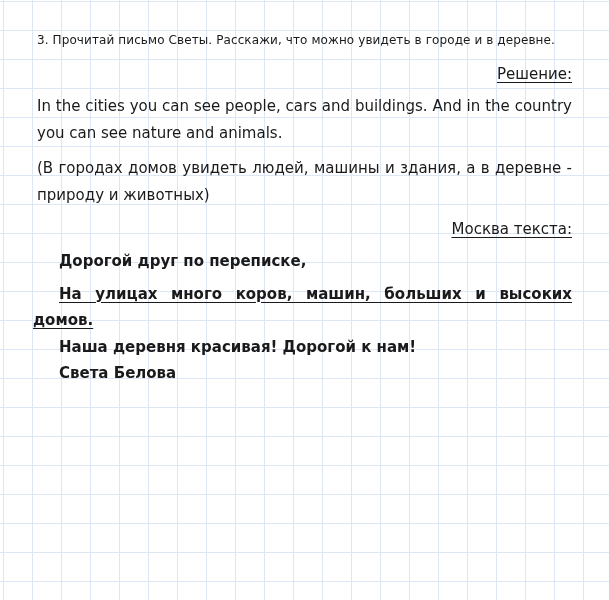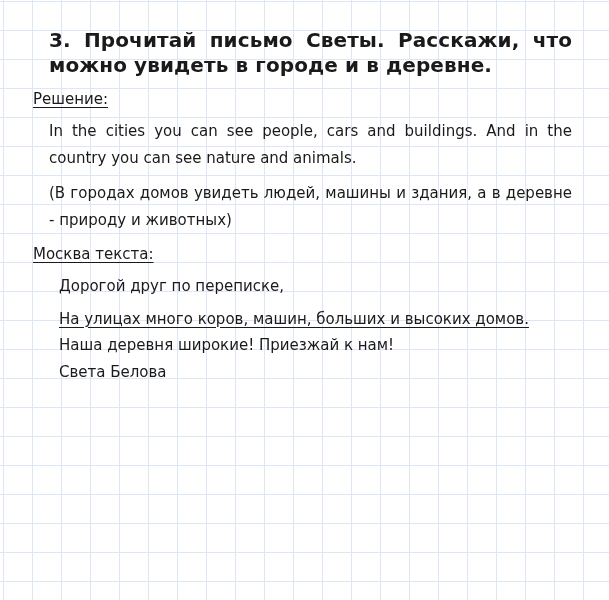--- a/index.html
+++ b/index.html
@@ -29,12 +29,12 @@
   }
 
   .task-title {
-    font-size: 20px;
-    font-weight: bold;
+    font-size: 12px;
+    font-weight: normal;
     line-height: 25px;
     text-align: justify;
     text-align-last: left;
-    margin: 0 0 9px 16px;
+    margin: 0 0 9px 4px;
     letter-spacing: 0.1px;
   }
 

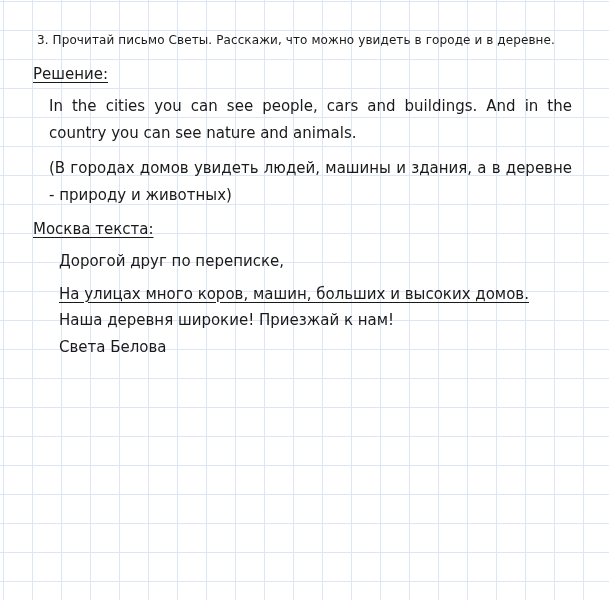--- a/index.html
+++ b/index.html
@@ -43,6 +43,7 @@
     line-height: 24px;
     margin: 0 0 7px 0;
     display: block;
+    text-align: right;
   }
   .section-label .u {
     text-decoration: underline;

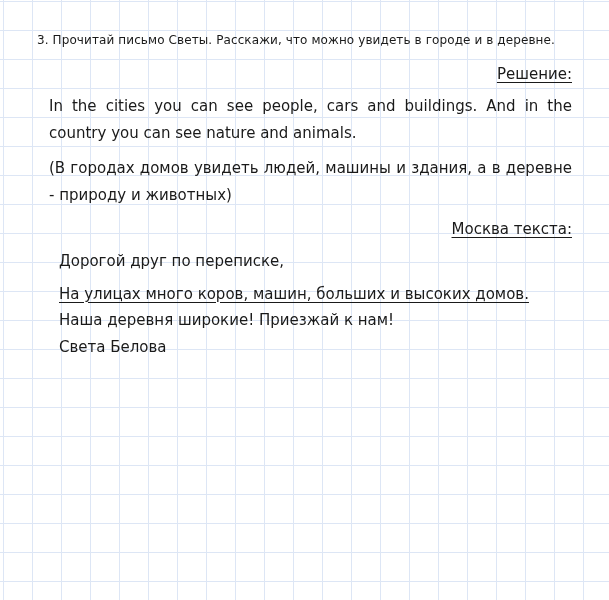--- a/index.html
+++ b/index.html
@@ -56,7 +56,7 @@
     line-height: 26.5px;
     text-align: justify;
     text-align-last: left;
-    margin: 0 0 9px 16px;
+    margin: 0 0 9px 4px;
   }
 
   .letter {

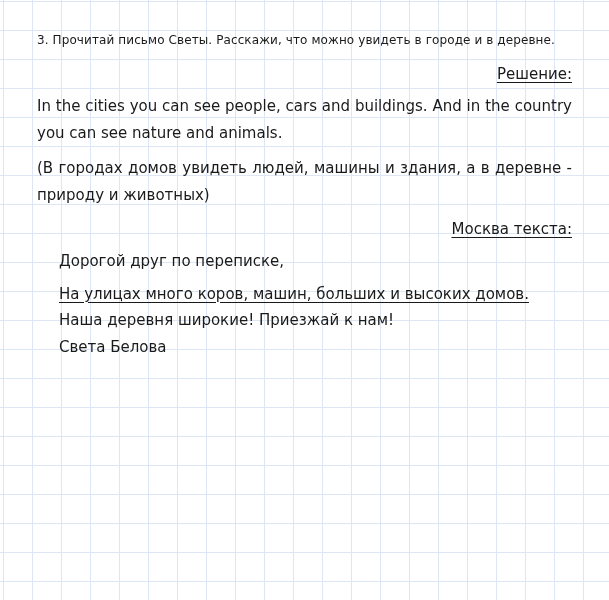--- a/index.html
+++ b/index.html
@@ -66,6 +66,7 @@
   .letter .para {
     text-indent: 26px;
     margin: 0 0 6px 0;
+    font-weight: bold;
   }
 
   .letter .para.tight {

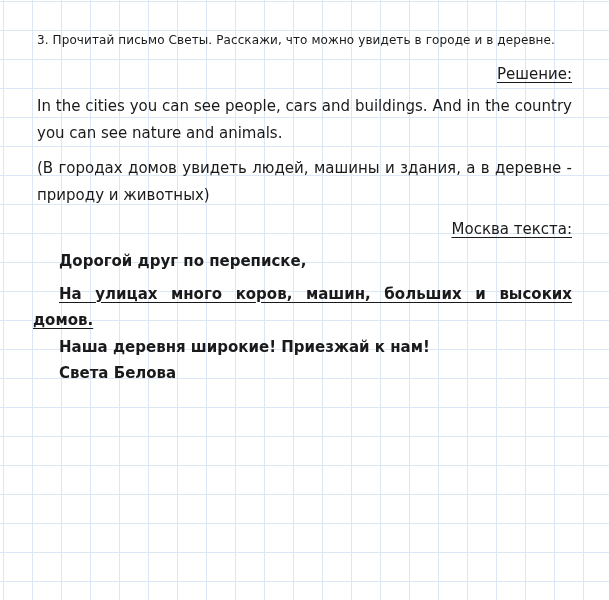--- a/index.html
+++ b/index.html
@@ -113,7 +113,7 @@
     </div>
 
 
-    <div class="para tight">Наша деревня широкие! Приезжай к нам!</div>
+    <div class="para tight">Наша деревня красивая! Дорогой к нам!</div>
 
 
     <div class="para tight">Света Белова</div>

